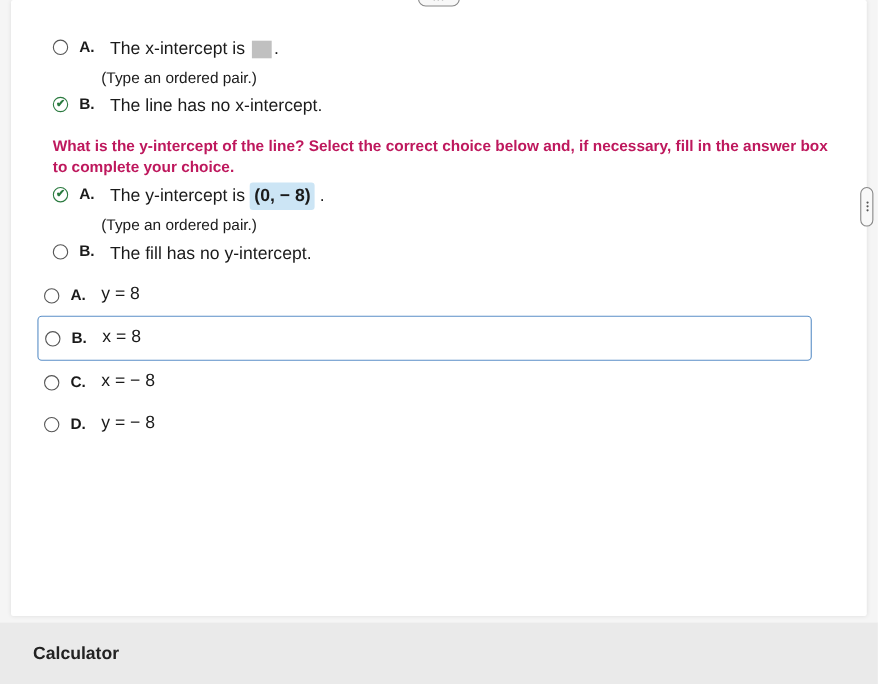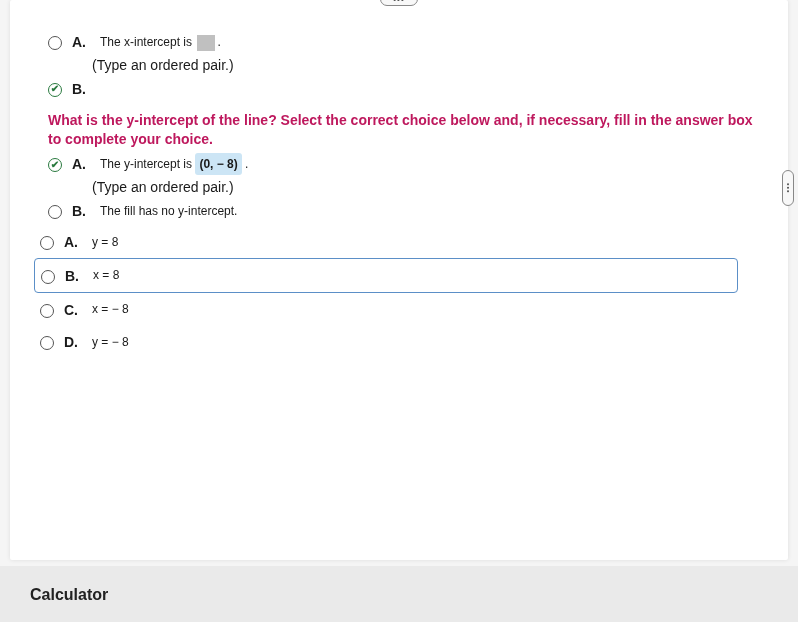--- a/index.html
+++ b/index.html
@@ -91,7 +91,7 @@
       min-width: 18px;
     }
     .choice-text {
-      font-size: 12px;
+      font-size: 16px;
       color: #1a1a1a;
       line-height: 1.4;
     }

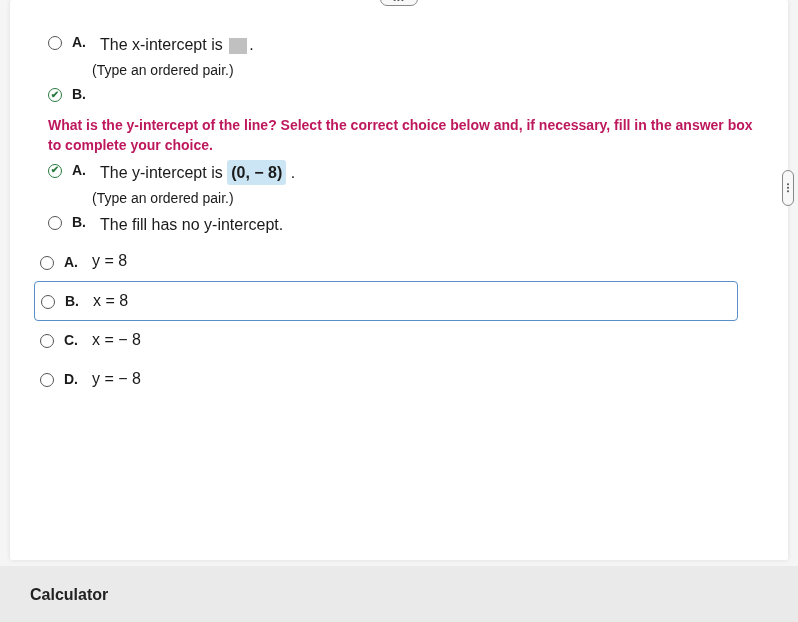--- a/index.html
+++ b/index.html
@@ -181,6 +181,7 @@
     <div class="choice-row">
       <span class="radio checked"></span>
       <span class="choice-label">B.</span>
+      <span class="choice-text">The line has no x-intercept.</span>
     </div>
 
     <div class="question">What is the y-intercept of the line? Select the correct choice below and, if necessary, fill in the answer box to complete your choice.</div>

